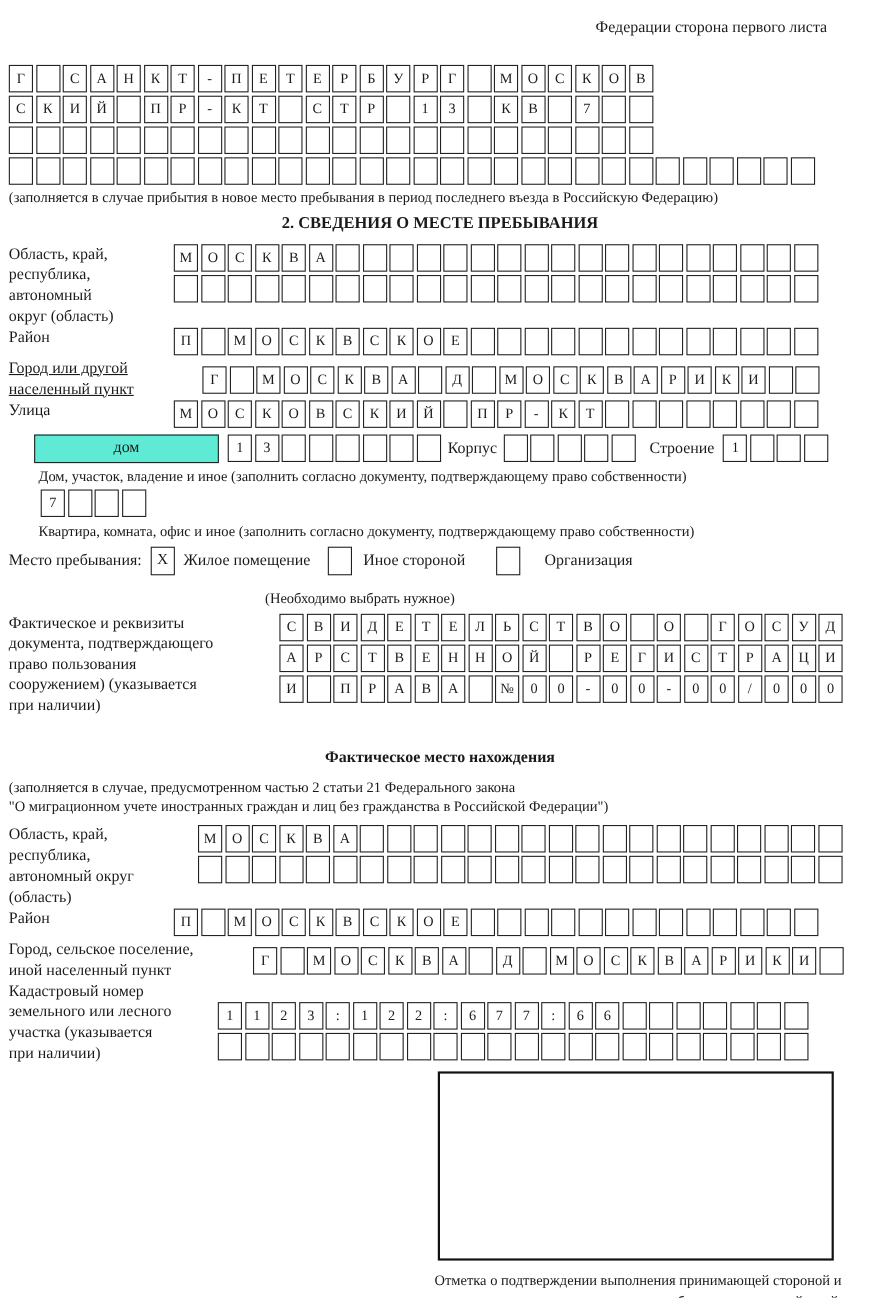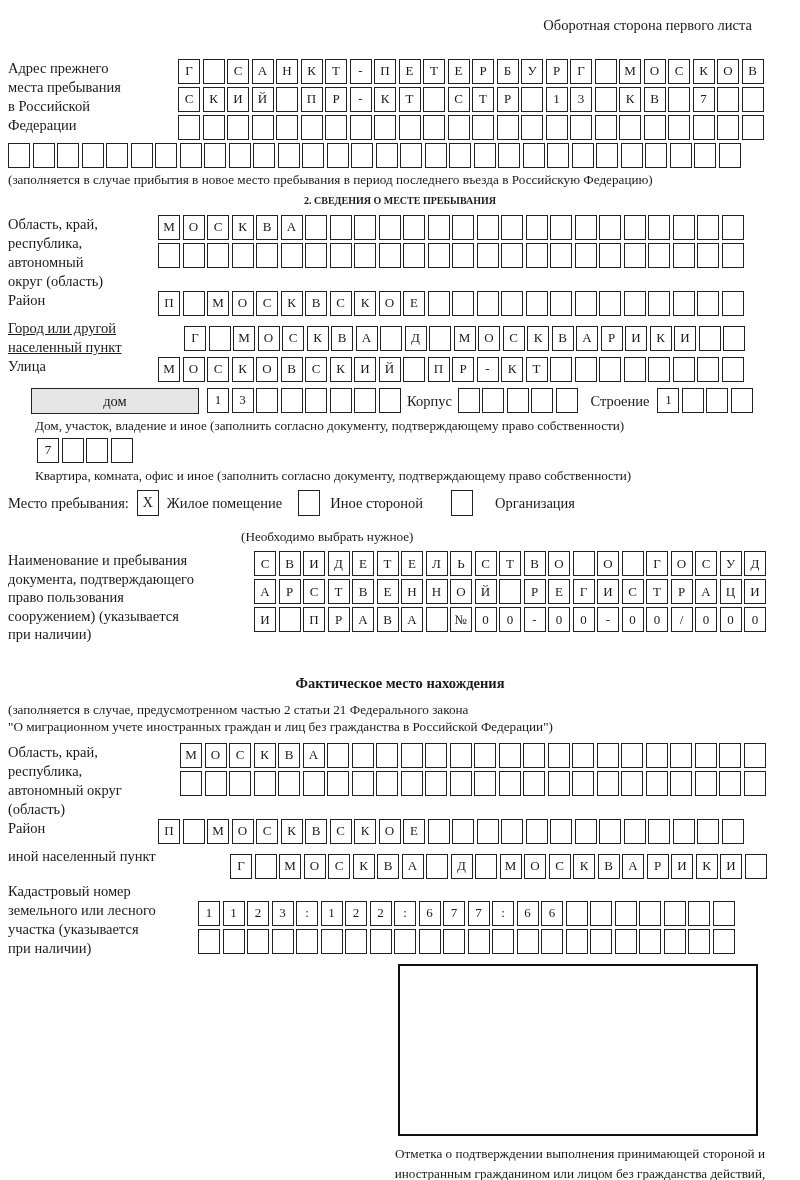--- a/index.html
+++ b/index.html
@@ -44,7 +44,7 @@
 </head>
 <body>
 
-<div class="hdr">Оборотная сторона первого листа</div>
+<div class="hdr">Федерации сторона первого листа</div>
 
 <div class="frow">
   <div class="lbl w170">

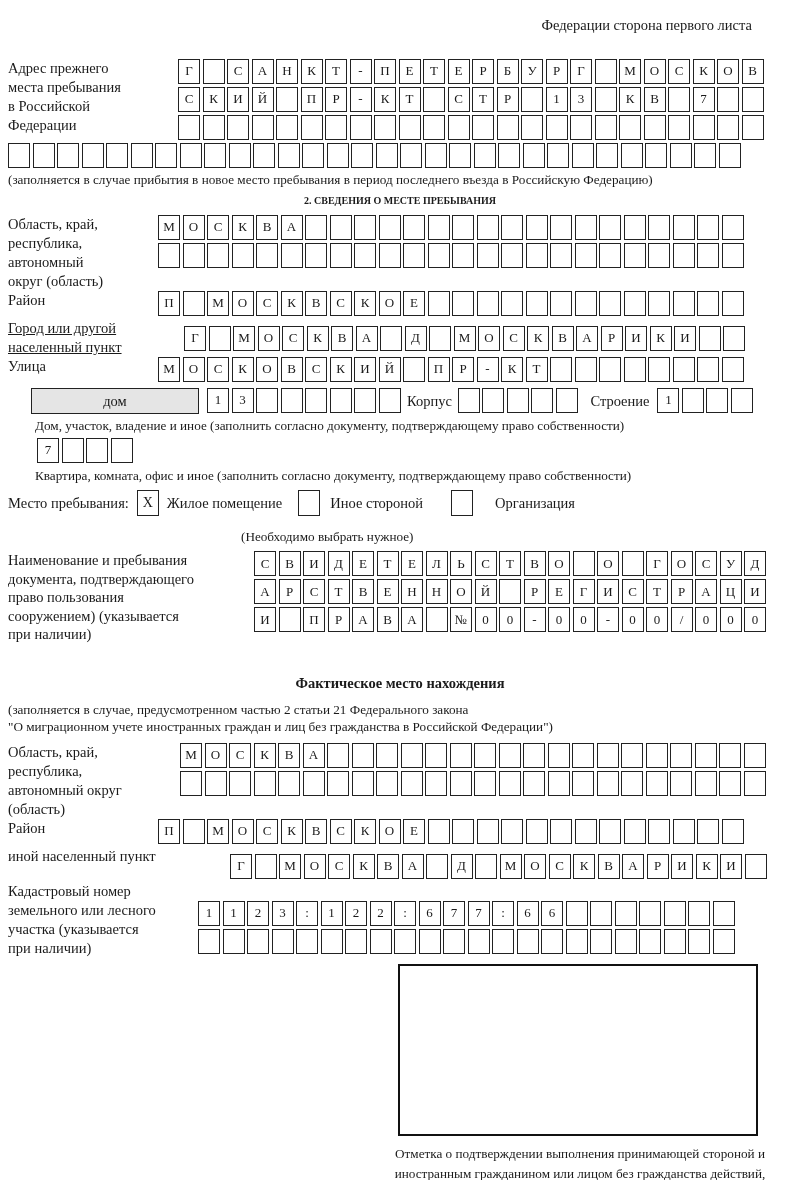--- a/index.html
+++ b/index.html
@@ -47,12 +47,6 @@
 <div class="hdr">Федерации сторона первого листа</div>
 
 <div class="frow">
-  <div class="lbl w170">
-    <div>Адрес прежнего</div>
-    <div>места пребывания</div>
-    <div>в Российской</div>
-    <div>Федерации</div>
-  </div>
   <div>
     <div class="cells">
         <span class="cell">Г</span>

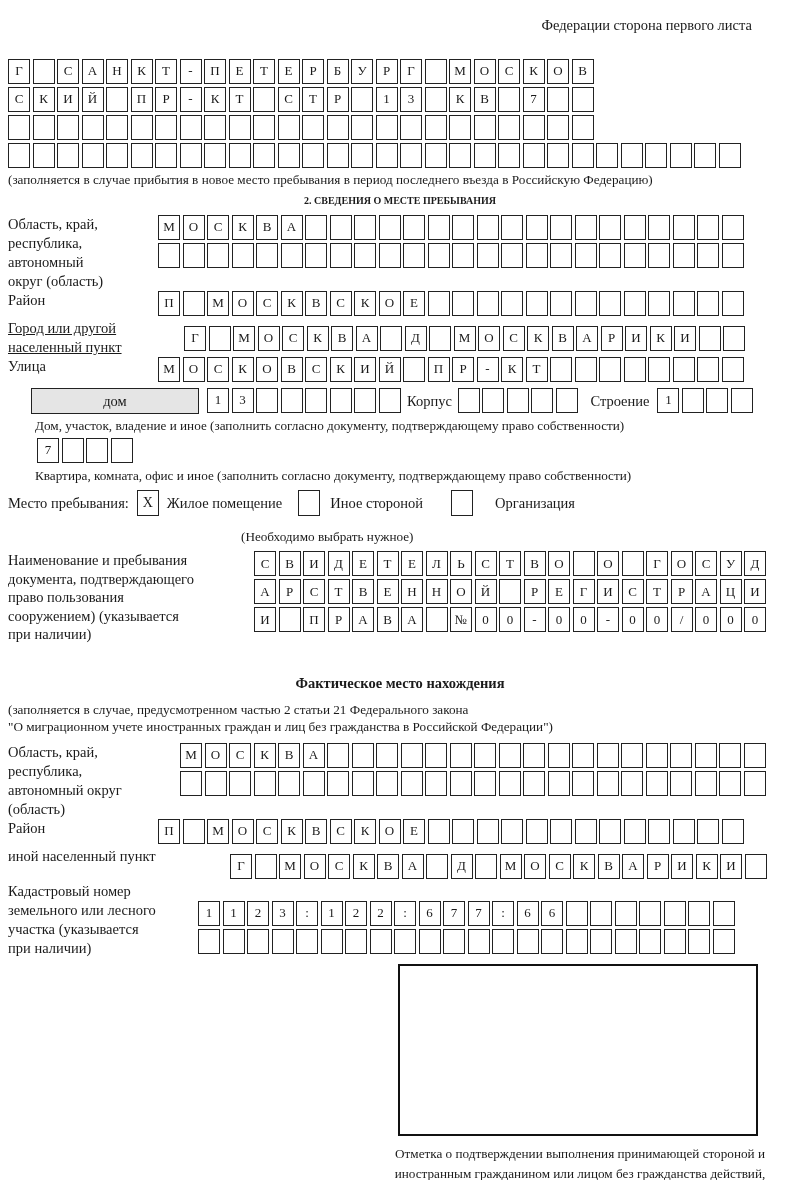--- a/index.html
+++ b/index.html
@@ -27,7 +27,7 @@
   }
   .note{font-size:13.2px;}
   .center{text-align:left;}
-  .sect-title{font-weight:bold;font-size:10px;text-align:center;margin:6px 0 8px 0;}
+  .sect-title{font-weight:bold;font-size:15px;text-align:center;margin:6px 0 8px 0;}
   .wbox{
     flex:none;height:26px;border:1.5px solid #222;box-sizing:border-box;
     display:flex;align-items:center;justify-content:center;font-size:14.5px;background:#e5e5e5;

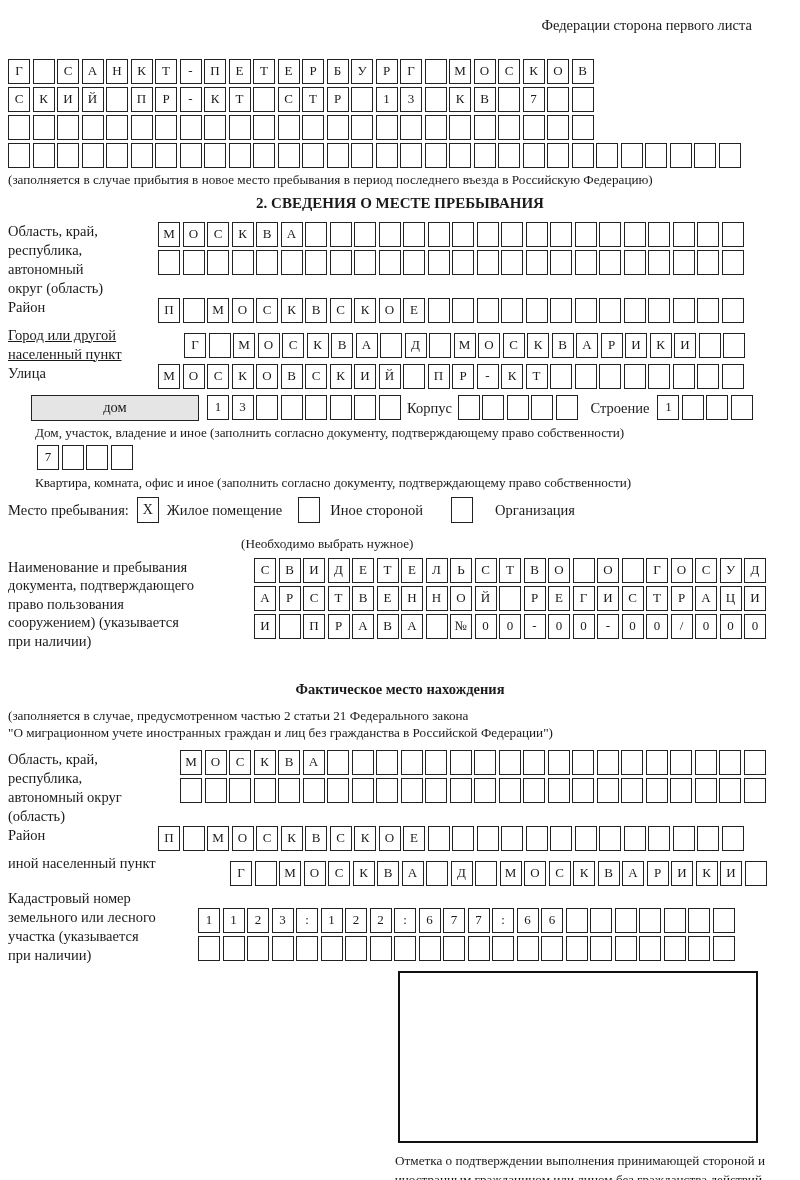--- a/index.html
+++ b/index.html
@@ -30,7 +30,7 @@
   .sect-title{font-weight:bold;font-size:15px;text-align:center;margin:6px 0 8px 0;}
   .wbox{
     flex:none;height:26px;border:1.5px solid #222;box-sizing:border-box;
-    display:flex;align-items:center;justify-content:center;font-size:14.5px;background:#e5e5e5;
+    display:flex;align-items:center;justify-content:center;font-size:14.5px;background:#5eead4;
   }
   .inline-lbl{font-size:14.5px;line-height:26px;flex:none;}
   .chk{

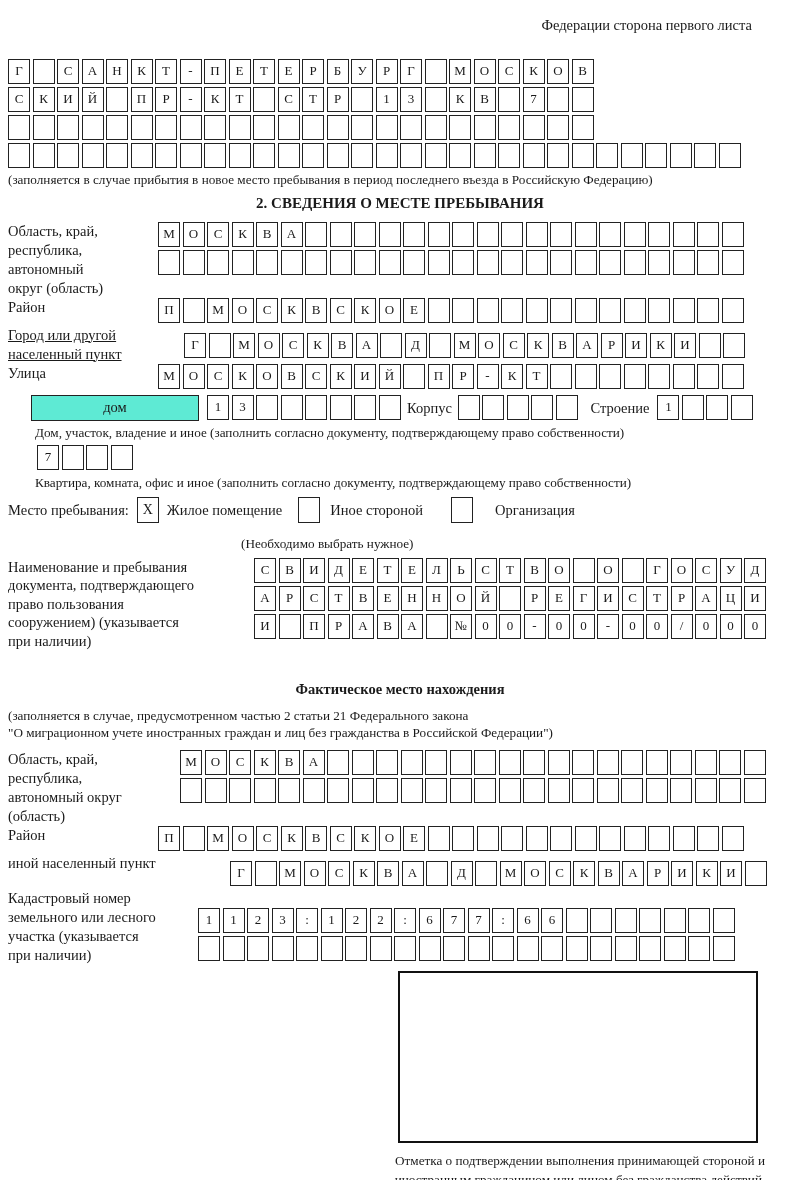--- a/index.html
+++ b/index.html
@@ -372,7 +372,7 @@
 
 <div class="frow">
   <div class="lbl w246">
-    <div>Наименование и пребывания</div>
+    <div>Фактическое и реквизиты</div>
     <div>документа, подтверждающего</div>
     <div>право пользования</div>
     <div>сооружением) (указывается</div>

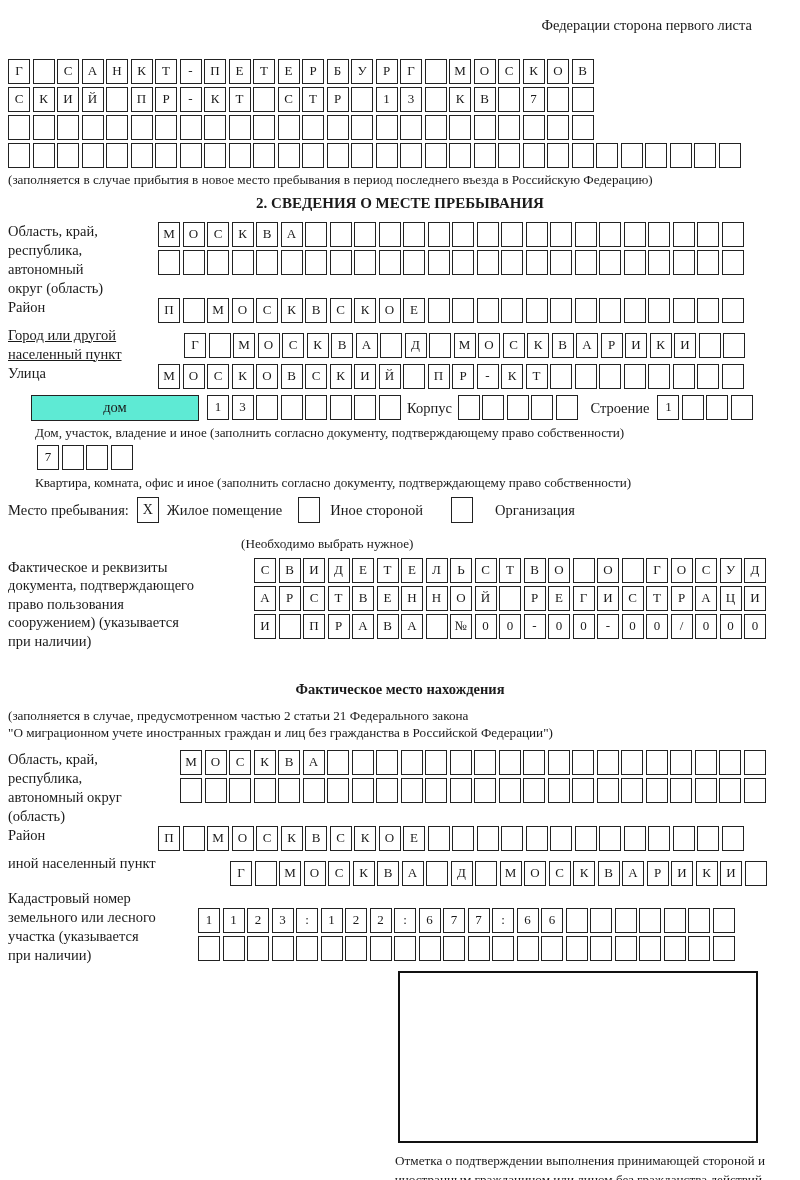--- a/index.html
+++ b/index.html
@@ -550,6 +550,7 @@
 
 <div class="frow">
   <div class="lbl w222">
+    <div>Город, сельское поселение,</div>
     <div>иной населенный пункт</div>
   </div>
   <div class="cells" style="margin-top:7px;">

